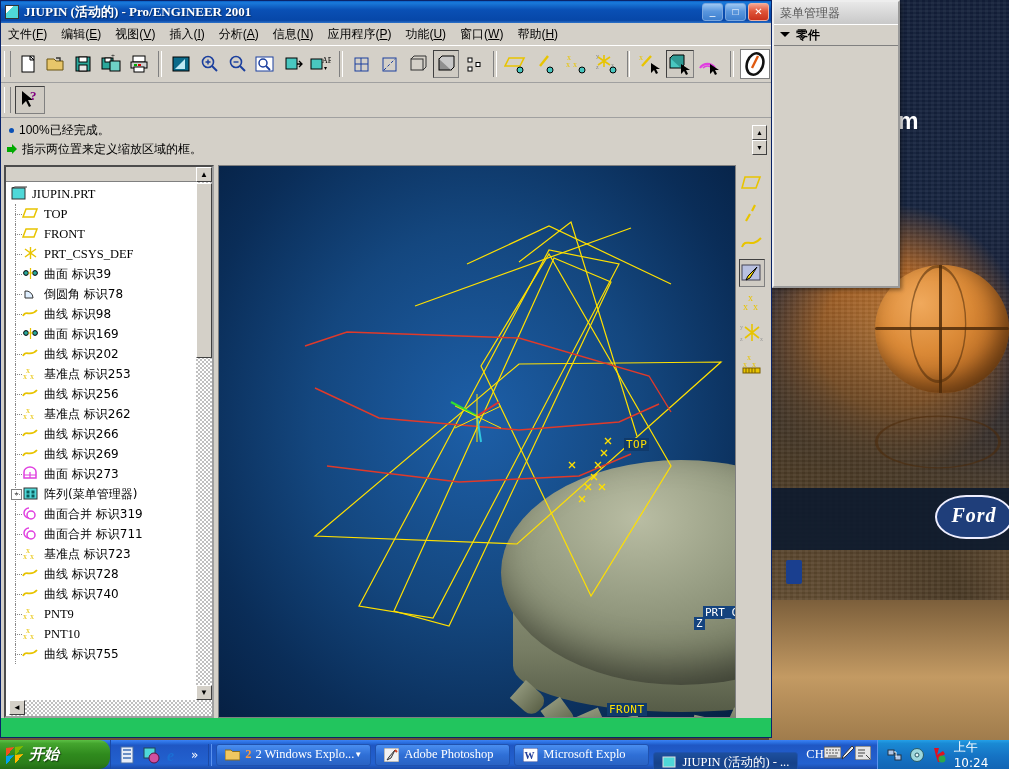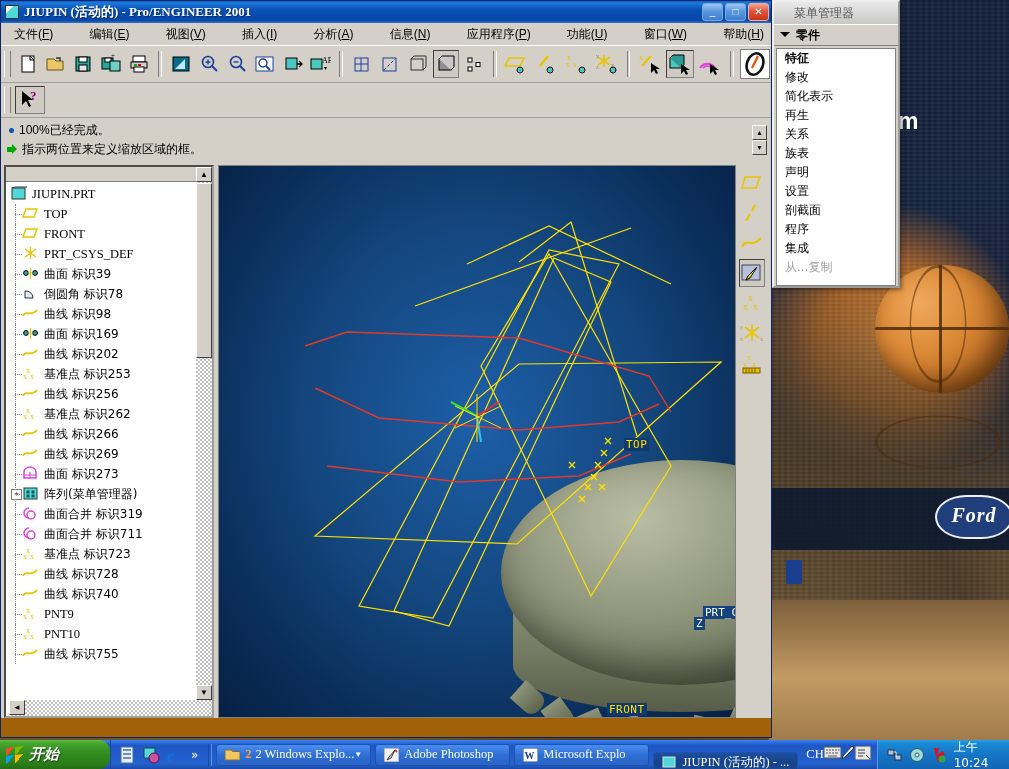--- a/index.html
+++ b/index.html
@@ -43,7 +43,7 @@
 
   
   #app{position:absolute;left:0;top:0;width:772px;height:738px;
-    background:#a16207;border:1px solid #0a246a;box-sizing:border-box;}
+    background:#22c55e;border:1px solid #0a246a;box-sizing:border-box;}
   .titlebar{height:22px;
     background:linear-gradient(180deg,#0a5fc4 0%,#1a7adb 8%,#0a50b5 40%,#0747a8 88%,#2e73c9 100%);
     display:flex;align-items:center;padding:0 2px 0 4px;color:#fff;}

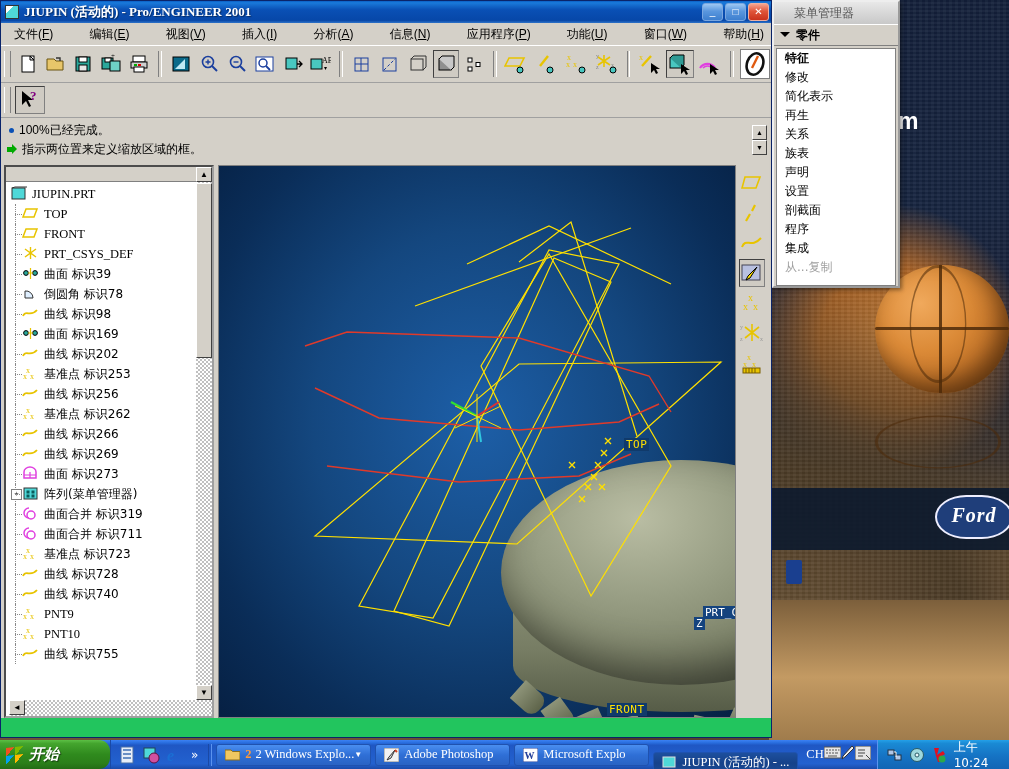--- a/index.html
+++ b/index.html
@@ -144,7 +144,7 @@
   #menumgr{position:absolute;left:772px;top:0;width:128px;height:288px;
     background:#d4d0c8;border:2px outset #eee;box-sizing:border-box;box-shadow:2px 2px 4px rgba(0,0,0,.4);}
   .mm-title{height:22px;background:linear-gradient(180deg,#e8e8e8,#c8c8c8);
-    display:flex;align-items:center;padding-left:20px;
+    display:flex;align-items:center;padding-left:6px;
     font-family:Liberation Sans, sans-serif;font-size:12px;color:#555;}
   .mm-sub{height:20px;background:#d4d0c8;display:flex;align-items:center;padding-left:6px;
     border-top:1px solid #fff;border-bottom:1px solid #808080;

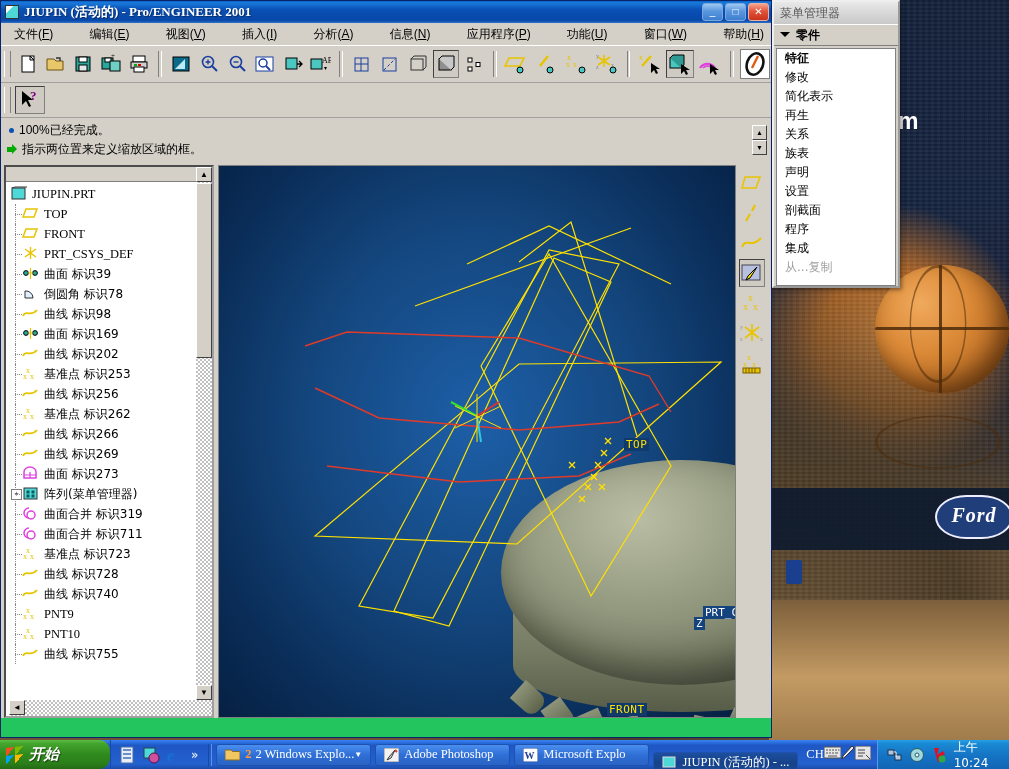--- a/index.html
+++ b/index.html
@@ -59,7 +59,7 @@
   .wbtn.close{background:linear-gradient(180deg,#f6a48f,#e0553a 45%,#c9321c);border-color:#eeb0a0;}
 
   .menubar{height:22px;background:#d4d0c8;display:flex;align-items:center;
-    padding-left:6px;border-bottom:1px solid #fff;justify-content:space-between;}
+    border-bottom:1px solid #fff;}
   .menubar .mi{padding:2px 7px;font-family:"Liberation Sans","DejaVu Sans",sans-serif;font-size:12px;color:#000;}
   .menubar .mi u{text-decoration:underline;}
 

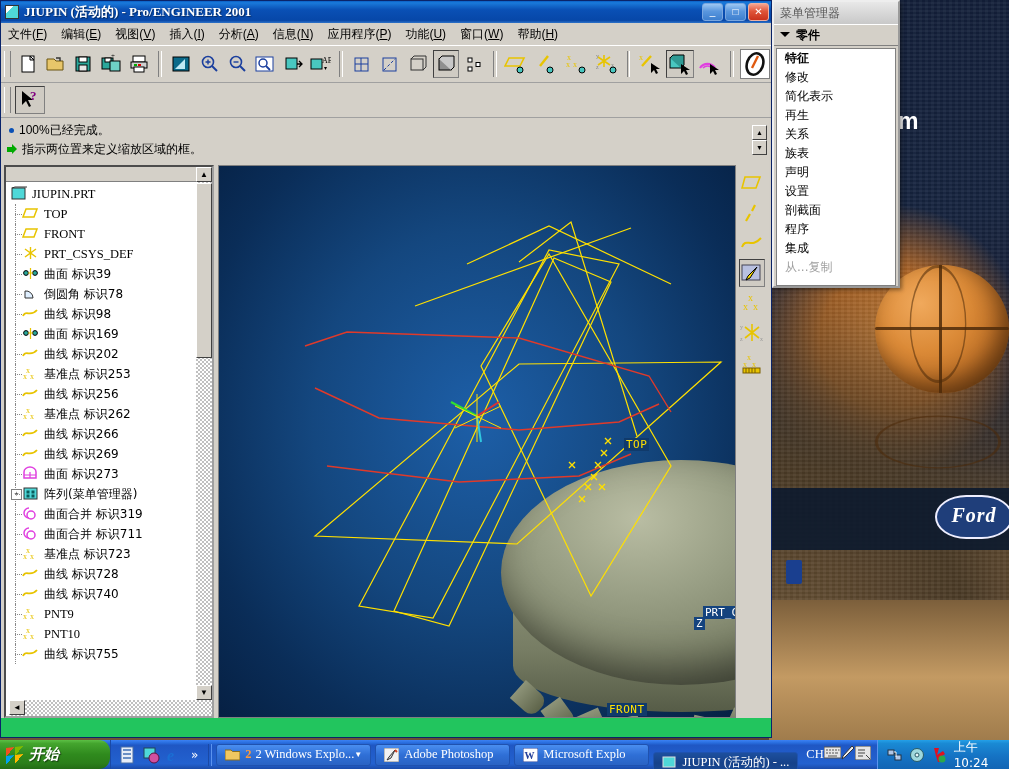--- a/index.html
+++ b/index.html
@@ -789,20 +789,6 @@
     <span class="mm-caret"></span>
     <span>零件</span>
   </div>
-  <div class="mm-list">
-    <div class="mm-item bold">特征</div>
-    <div class="mm-item">修改</div>
-    <div class="mm-item">简化表示</div>
-    <div class="mm-item">再生</div>
-    <div class="mm-item">关系</div>
-    <div class="mm-item">族表</div>
-    <div class="mm-item">声明</div>
-    <div class="mm-item">设置</div>
-    <div class="mm-item">剖截面</div>
-    <div class="mm-item">程序</div>
-    <div class="mm-item">集成</div>
-    <div class="mm-item dim">从...复制</div>
-  </div>
 </div>
 
 <div id="taskbar">

